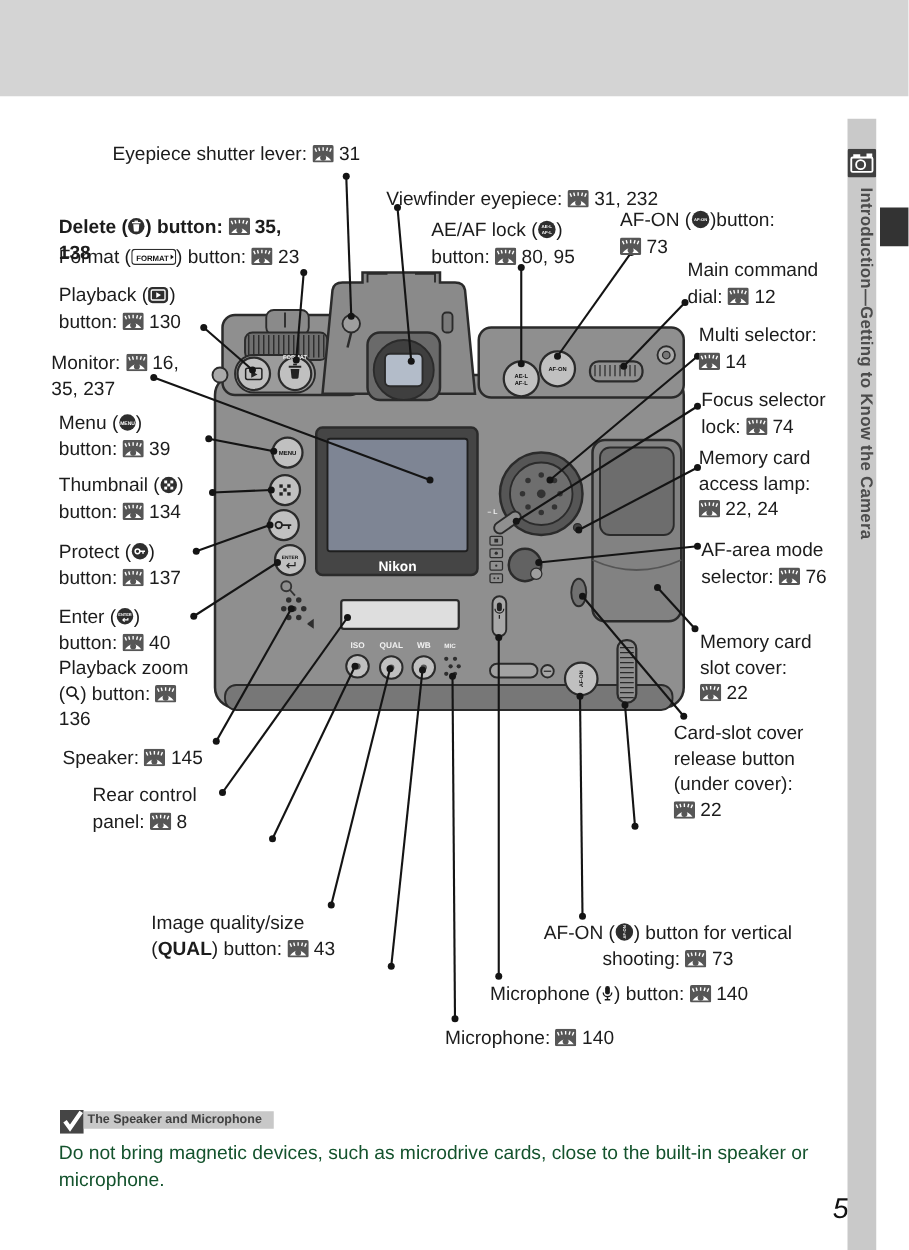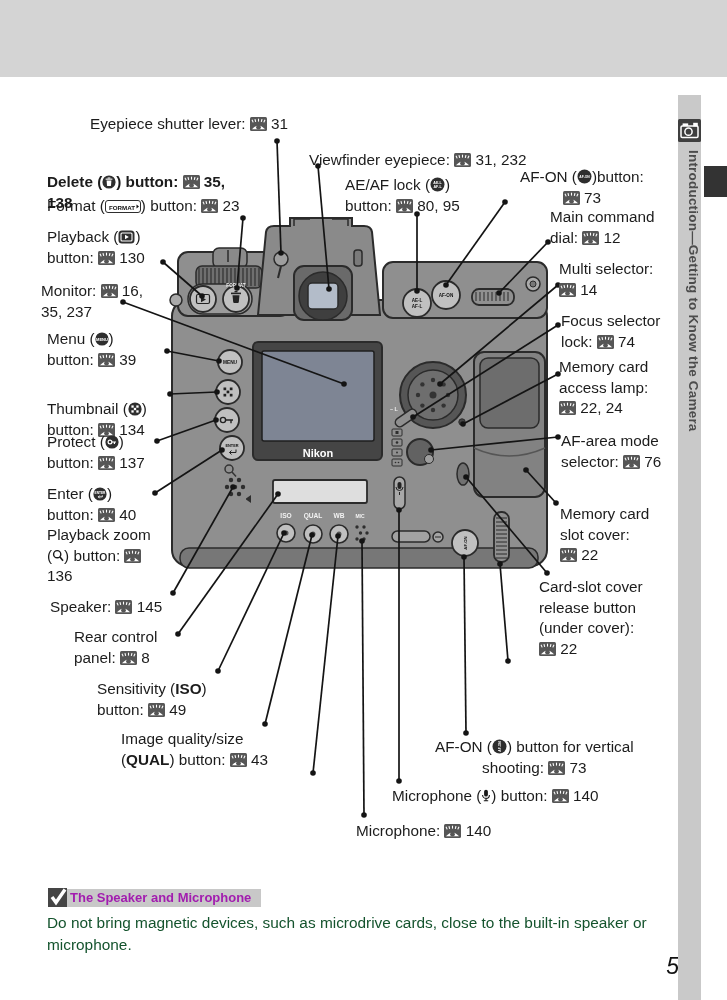--- a/index.html
+++ b/index.html
@@ -543,7 +543,7 @@
           <path d="M2 12.3 Q8.5 4.6 15 12.3 Z" fill="#fff"></path>
           <circle cx="8.5" cy="10.2" r="2.4" fill="#565656"></circle>
         </svg> 80, 95</div>
-      <div class="label" style="left: 520px; top: 167px; text-align: center;">AF-ON (<svg class="tok" width="15" height="15" viewBox="0 0 15 15">
+      <div class="label" style="left: 496px; top: 167px;">AF-ON (<svg class="tok" width="15" height="15" viewBox="0 0 15 15">
           <circle cx="7.5" cy="7.5" r="7" fill="#2e2e2e"></circle>
           <text x="7.5" y="8.8" font-size="3.3" font-family="Liberation Sans, sans-serif" font-weight="bold" text-anchor="middle" fill="#fff">AF-ON</text>
         </svg>)button:<br><svg class="tok" width="17" height="14" viewBox="0 0 17 14">

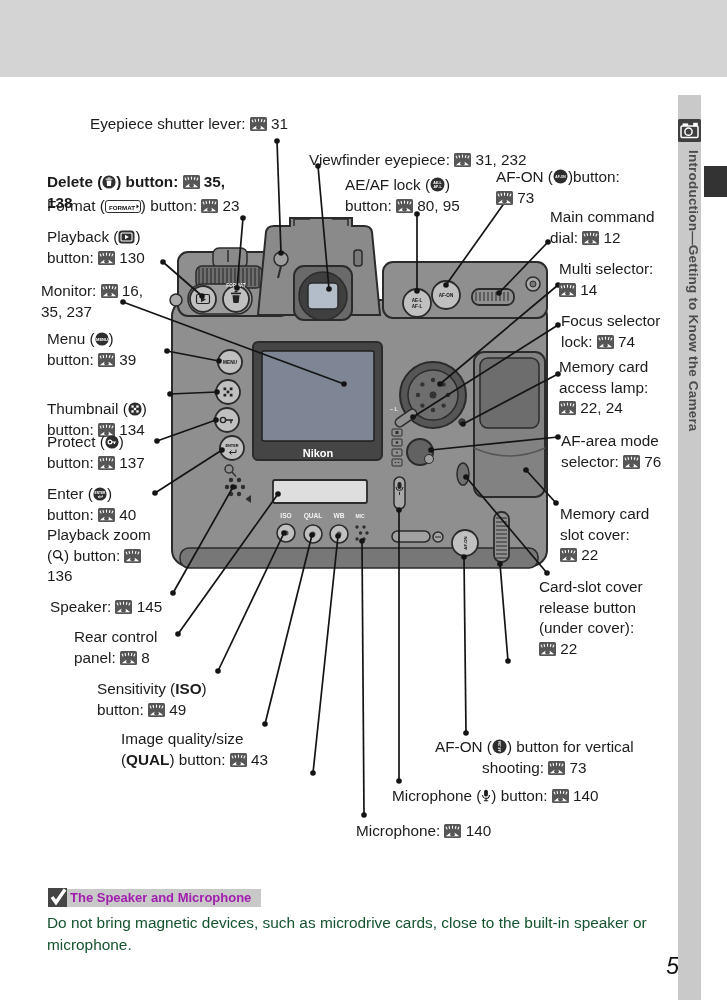--- a/index.html
+++ b/index.html
@@ -373,7 +373,7 @@
           <path d="M2 12.3 Q8.5 4.6 15 12.3 Z" fill="#fff"></path>
           <circle cx="8.5" cy="10.2" r="2.4" fill="#565656"></circle>
         </svg> 39</div>
-      <div class="label" style="left: 47px; top: 379px; margin-top: 20px;">Thumbnail (<svg class="tok" width="14" height="14" viewBox="0 0 14 14">
+      <div class="label" style="left: 47px; top: 379px;">Thumbnail (<svg class="tok" width="14" height="14" viewBox="0 0 14 14">
           <circle cx="7" cy="7" r="6.6" fill="#2e2e2e"></circle>
           <g fill="#fff">
             <rect x="3.4" y="3.4" width="2.3" height="2.3"></rect>

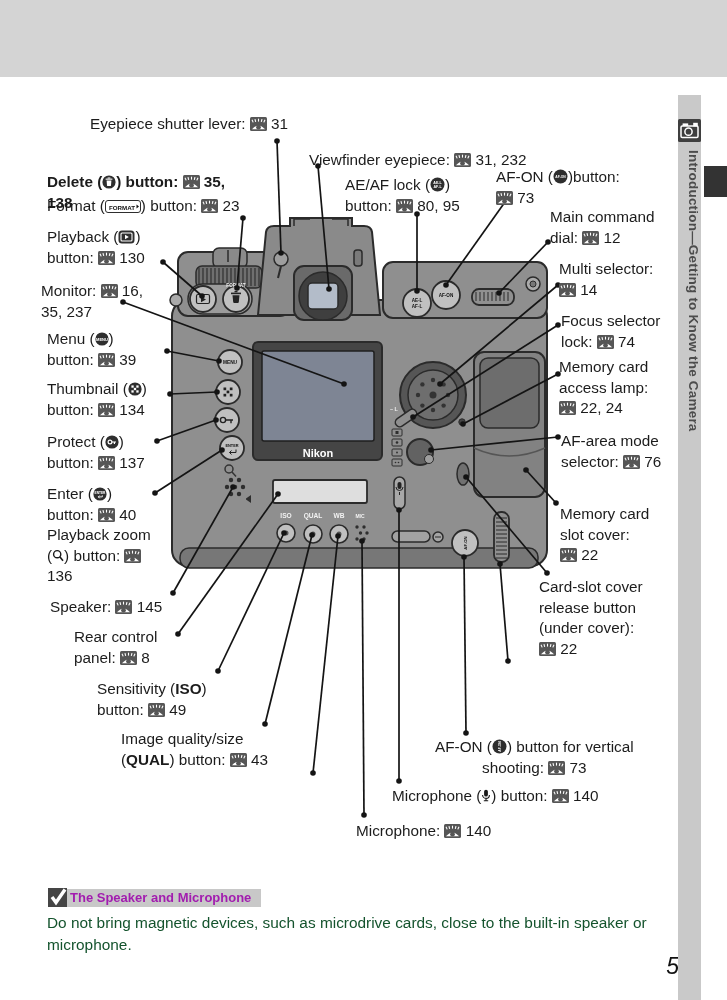--- a/index.html
+++ b/index.html
@@ -464,18 +464,6 @@
           <path d="M2 12.3 Q8.5 4.6 15 12.3 Z" fill="#fff"></path>
           <circle cx="8.5" cy="10.2" r="2.4" fill="#565656"></circle>
         </svg> 8</div>
-      <div class="label" style="left: 97px; top: 679px;">Sensitivity (<b>ISO</b>)<br>button: <svg class="tok" width="17" height="14" viewBox="0 0 17 14">
-          <rect width="17" height="14" rx="1.5" fill="#565656"></rect>
-          <g stroke="#fff" stroke-width="1.1" fill="none">
-            <path d="M3.2 5.4 L2 2.7"></path>
-            <path d="M5.7 4.8 L5 2.1"></path>
-            <path d="M8.5 4.6 L8.5 1.7"></path>
-            <path d="M11.3 4.8 L12 2.1"></path>
-            <path d="M13.8 5.4 L15 2.7"></path>
-          </g>
-          <path d="M2 12.3 Q8.5 4.6 15 12.3 Z" fill="#fff"></path>
-          <circle cx="8.5" cy="10.2" r="2.4" fill="#565656"></circle>
-        </svg> 49</div>
       <div class="label" style="left: 121px; top: 729px;">Image quality/size<br>(<b>QUAL</b>) button: <svg class="tok" width="17" height="14" viewBox="0 0 17 14">
           <rect width="17" height="14" rx="1.5" fill="#565656"></rect>
           <g stroke="#fff" stroke-width="1.1" fill="none">

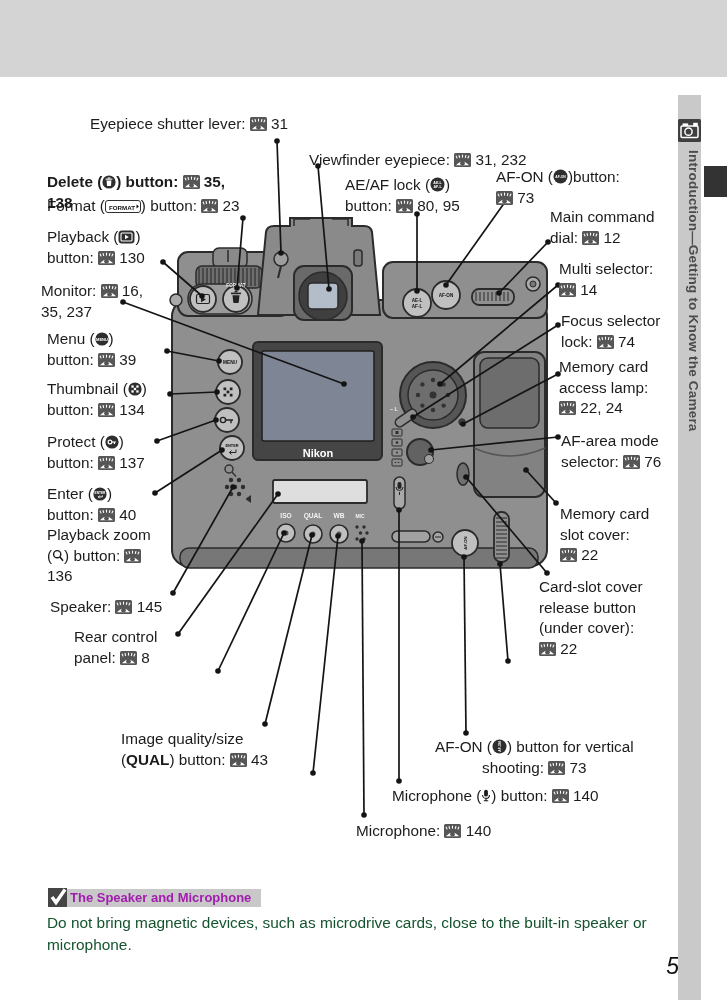--- a/index.html
+++ b/index.html
@@ -27,7 +27,7 @@
   
   .note-icon{position:absolute;left:48px;top:888px;width:19px;height:19px;}
   .note-title{
-    position:absolute;left:67px;top:889px;font-size:13px;font-weight:bold;color:#a21caf;
+    position:absolute;left:67px;top:889px;font-size:10px;font-weight:bold;color:#404040;
     background:var(--highlight,#c8c8c8);padding:1px 10px 2px 3px;white-space:nowrap;
   }
   .note-body{position:absolute;left:47px;top:912px;width:655px;font-size:15.4px;line-height:21.5px;color:#14532d;}

